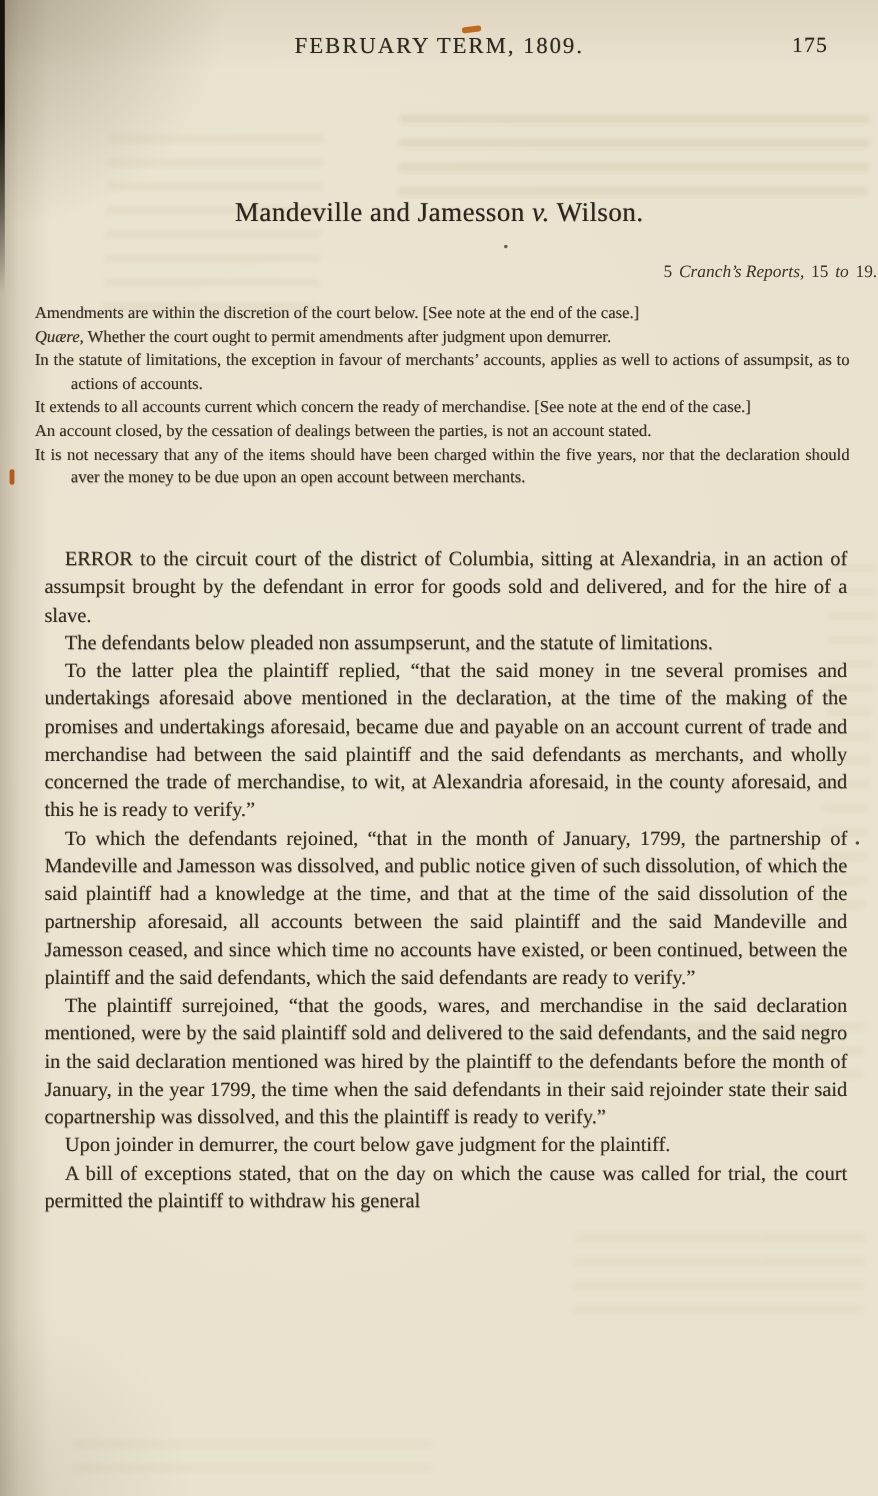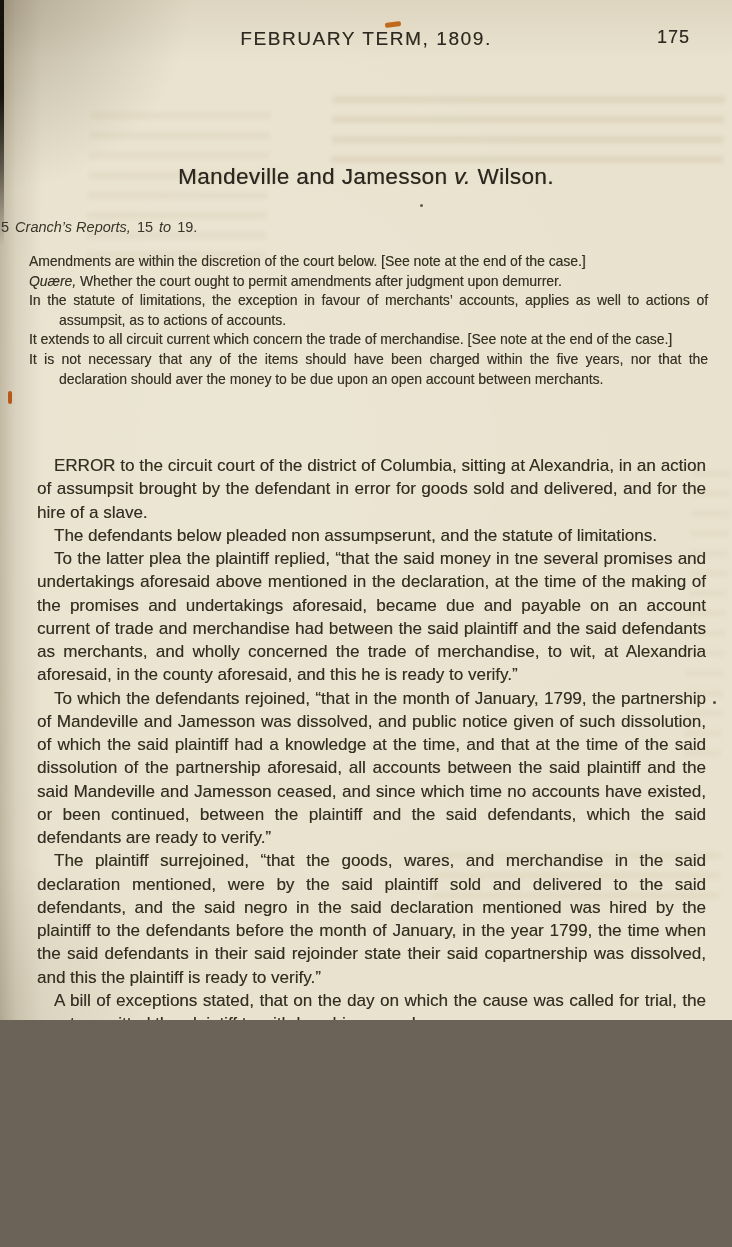--- a/index.html
+++ b/index.html
@@ -5,9 +5,9 @@
   html,body{margin:0;padding:0;background:#6b6358;}
   .page{
     position:relative;
-    width:732px;height:1020px;
+    width:732px;height:1247px;
     margin:0 auto;
-    font-family:Liberation Sans, sans-serif;
+    font-family:Liberation Serif, serif;
     color:#332d23;
     background:
       radial-gradient(ellipse at 35% 45%, rgba(255,255,255,0.12), rgba(255,255,255,0) 62%),

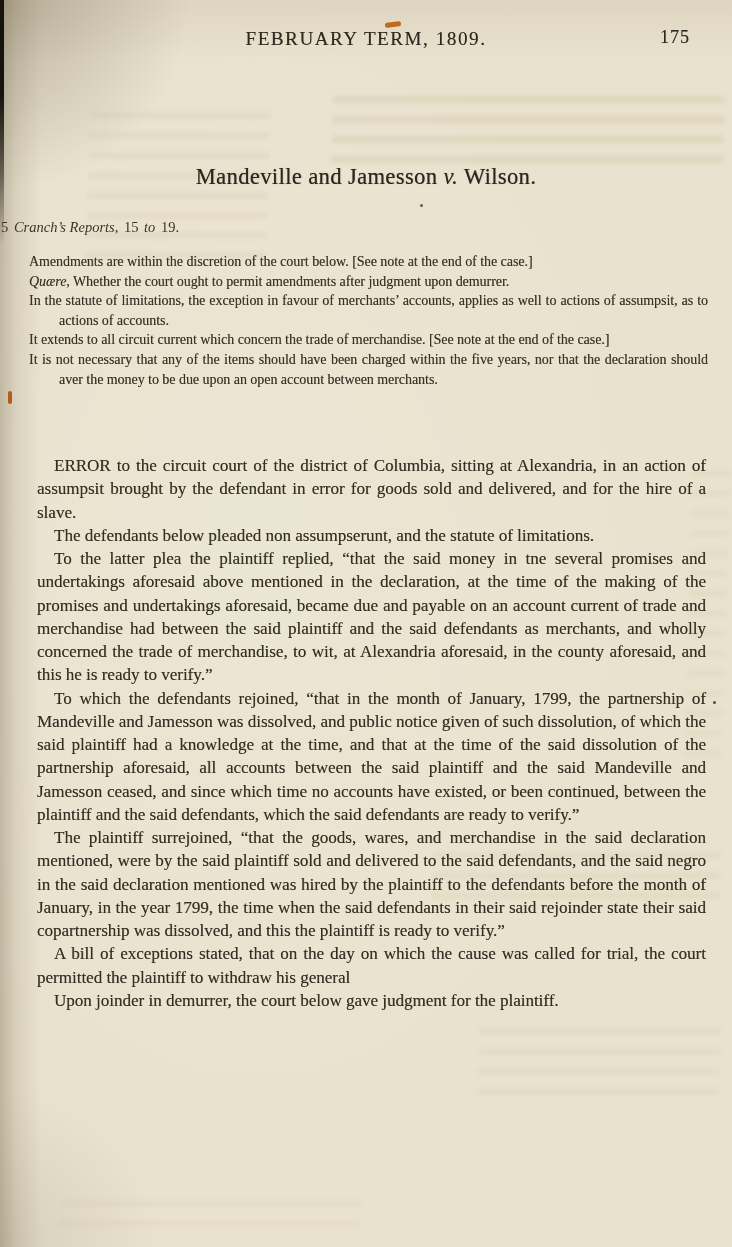--- a/index.html
+++ b/index.html
@@ -41,7 +41,7 @@
   }
   .citation{
     position:absolute;top:219px;left:0;width:100%;
-    text-align:left;font-size:14.5px;color:#3a342a;
+    text-align:right;font-size:14.5px;color:#3a342a;
   }
   .citation .it{font-style:italic;}
   .citation span{padding:0 1px;}

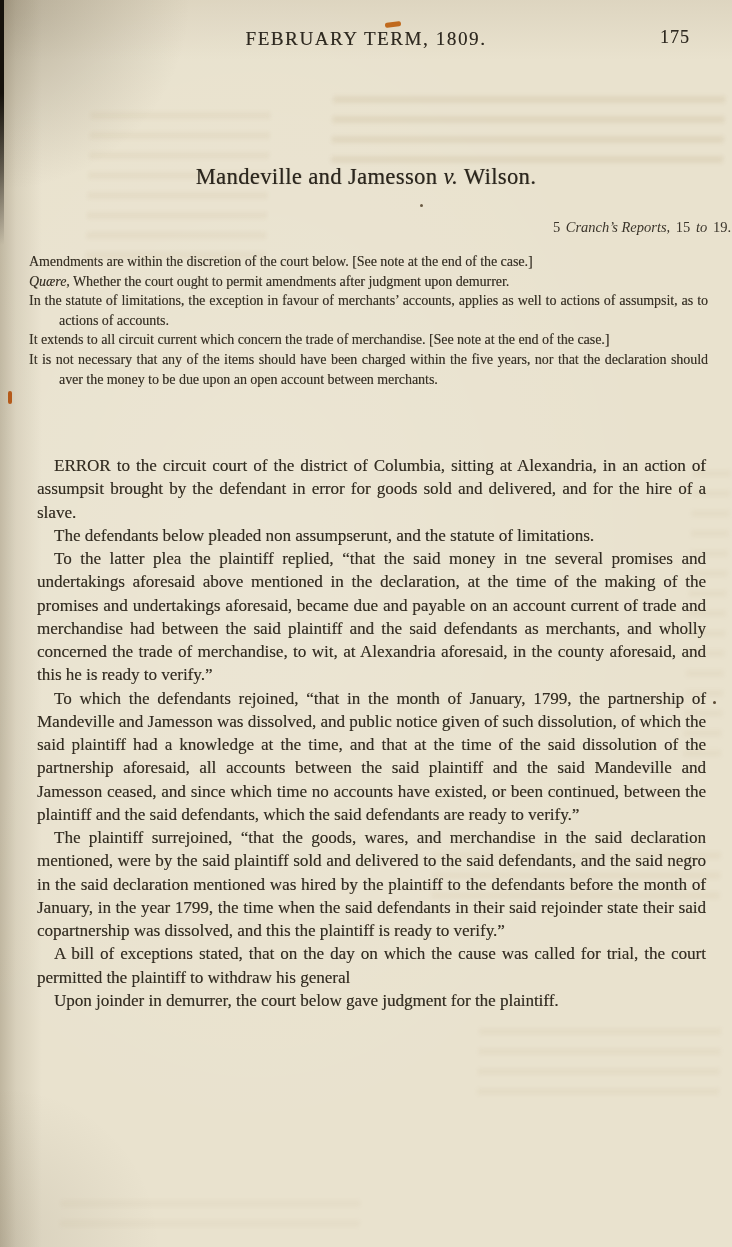--- a/index.html
+++ b/index.html
@@ -120,7 +120,7 @@
       <p class="headnote">Amendments are within the discretion of the court below.  [See note at the end of the case.]</p>
       <p class="headnote"><span class="lead-italic">Quære,</span> Whether the court ought to permit amendments after judgment upon demurrer.</p>
       <p class="headnote">In the statute of limitations, the exception in favour of merchants’ accounts, applies as well to actions of assumpsit, as to actions of accounts.</p>
-      <p class="headnote">It extends to all circuit current which concern the trade of merchandise.  [See note at the end of the case.]</p>
+      <p class="headnote">It extends to all accounts current which concern the ready of merchandise.  [See note at the end of the case.]</p>
       <p class="headnote">It is not necessary that any of the items should have been charged within the five years, nor that the declaration should aver the money to be due upon an open account between merchants.</p>
     </div>
 

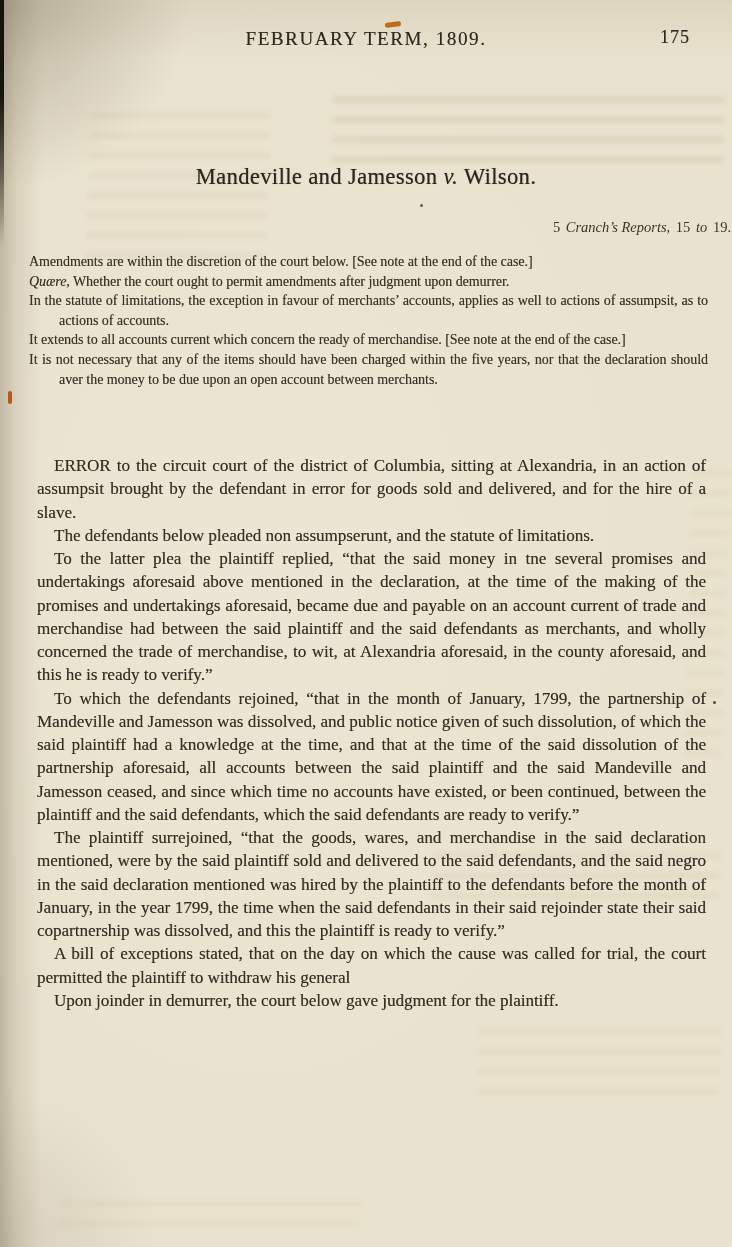--- a/index.html
+++ b/index.html
@@ -121,6 +121,7 @@
       <p class="headnote"><span class="lead-italic">Quære,</span> Whether the court ought to permit amendments after judgment upon demurrer.</p>
       <p class="headnote">In the statute of limitations, the exception in favour of merchants’ accounts, applies as well to actions of assumpsit, as to actions of accounts.</p>
       <p class="headnote">It extends to all accounts current which concern the ready of merchandise.  [See note at the end of the case.]</p>
+      <p class="headnote">An account closed, by the cessation of dealings between the parties, is not an account stated.</p>
       <p class="headnote">It is not necessary that any of the items should have been charged within the five years, nor that the declaration should aver the money to be due upon an open account between merchants.</p>
     </div>
 

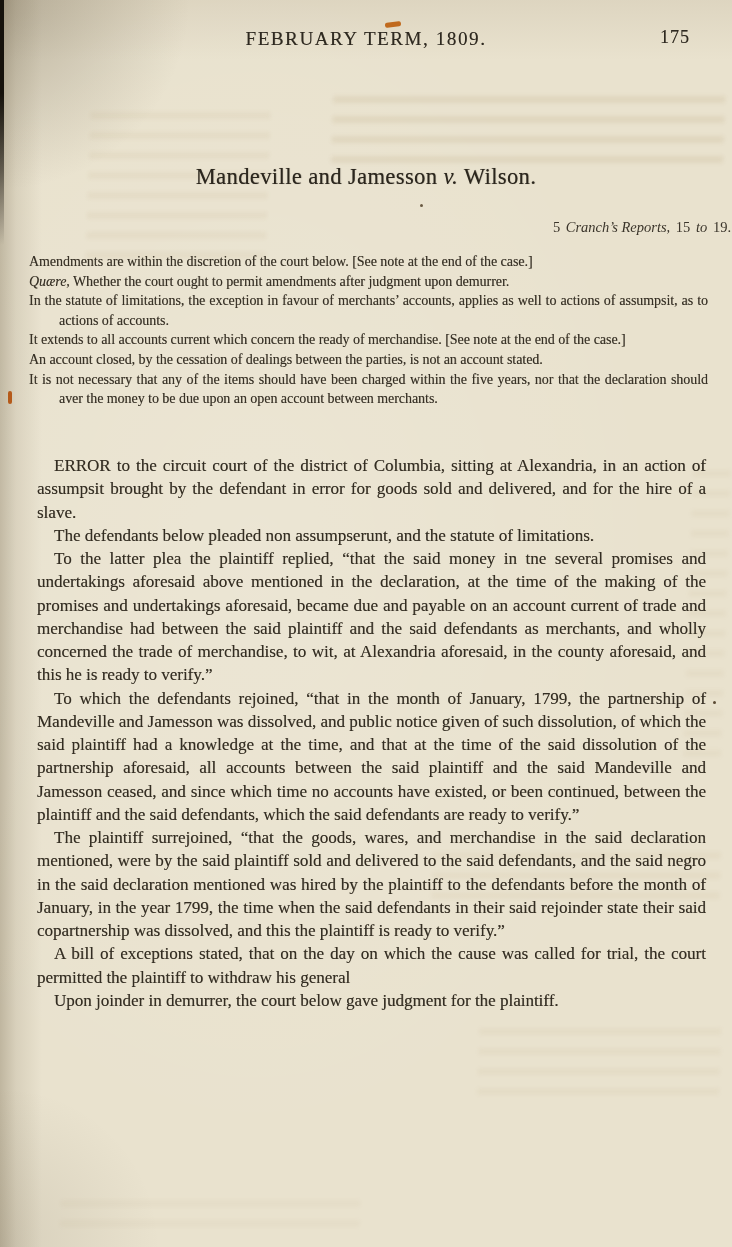--- a/index.html
+++ b/index.html
@@ -131,8 +131,8 @@
       <p>To the latter plea the plaintiff replied, “that the said money in tne several promises and undertakings aforesaid above mentioned in the declaration, at the time of the making of the promises and undertakings aforesaid, became due and payable on an account current of trade and merchandise had between the said plaintiff and the said defendants as merchants, and wholly concerned the trade of merchandise, to wit, at Alexandria aforesaid, in the county aforesaid, and this he is ready to verify.”</p>
       <p>To which the defendants rejoined, “that in the month of January, 1799, the partnership of Mandeville and Jamesson was dissolved, and public notice given of such dissolution, of which the said plaintiff had a knowledge at the time, and that at the time of the said dissolution of the partnership aforesaid, all accounts between the said plaintiff and the said Mandeville and Jamesson ceased, and since which time no accounts have existed, or been continued, between the plaintiff and the said defendants, which the said defendants are ready to verify.”</p>
       <p>The plaintiff surrejoined, “that the goods, wares, and merchandise in the said declaration mentioned, were by the said plaintiff sold and delivered to the said defendants, and the said negro in the said declaration mentioned was hired by the plaintiff to the defendants before the month of January, in the year 1799, the time when the said defendants in their said rejoinder state their said copartnership was dissolved, and this the plaintiff is ready to verify.”</p>
+      <p>Upon joinder in demurrer, the court below gave judgment for the plaintiff.</p>
       <p>A bill of exceptions stated, that on the day on which the cause was called for trial, the court permitted the plaintiff to withdraw his general</p>
-      <p>Upon joinder in demurrer, the court below gave judgment for the plaintiff.</p>
     </div>
 
   <span class="accent-mark mark-top"></span>

